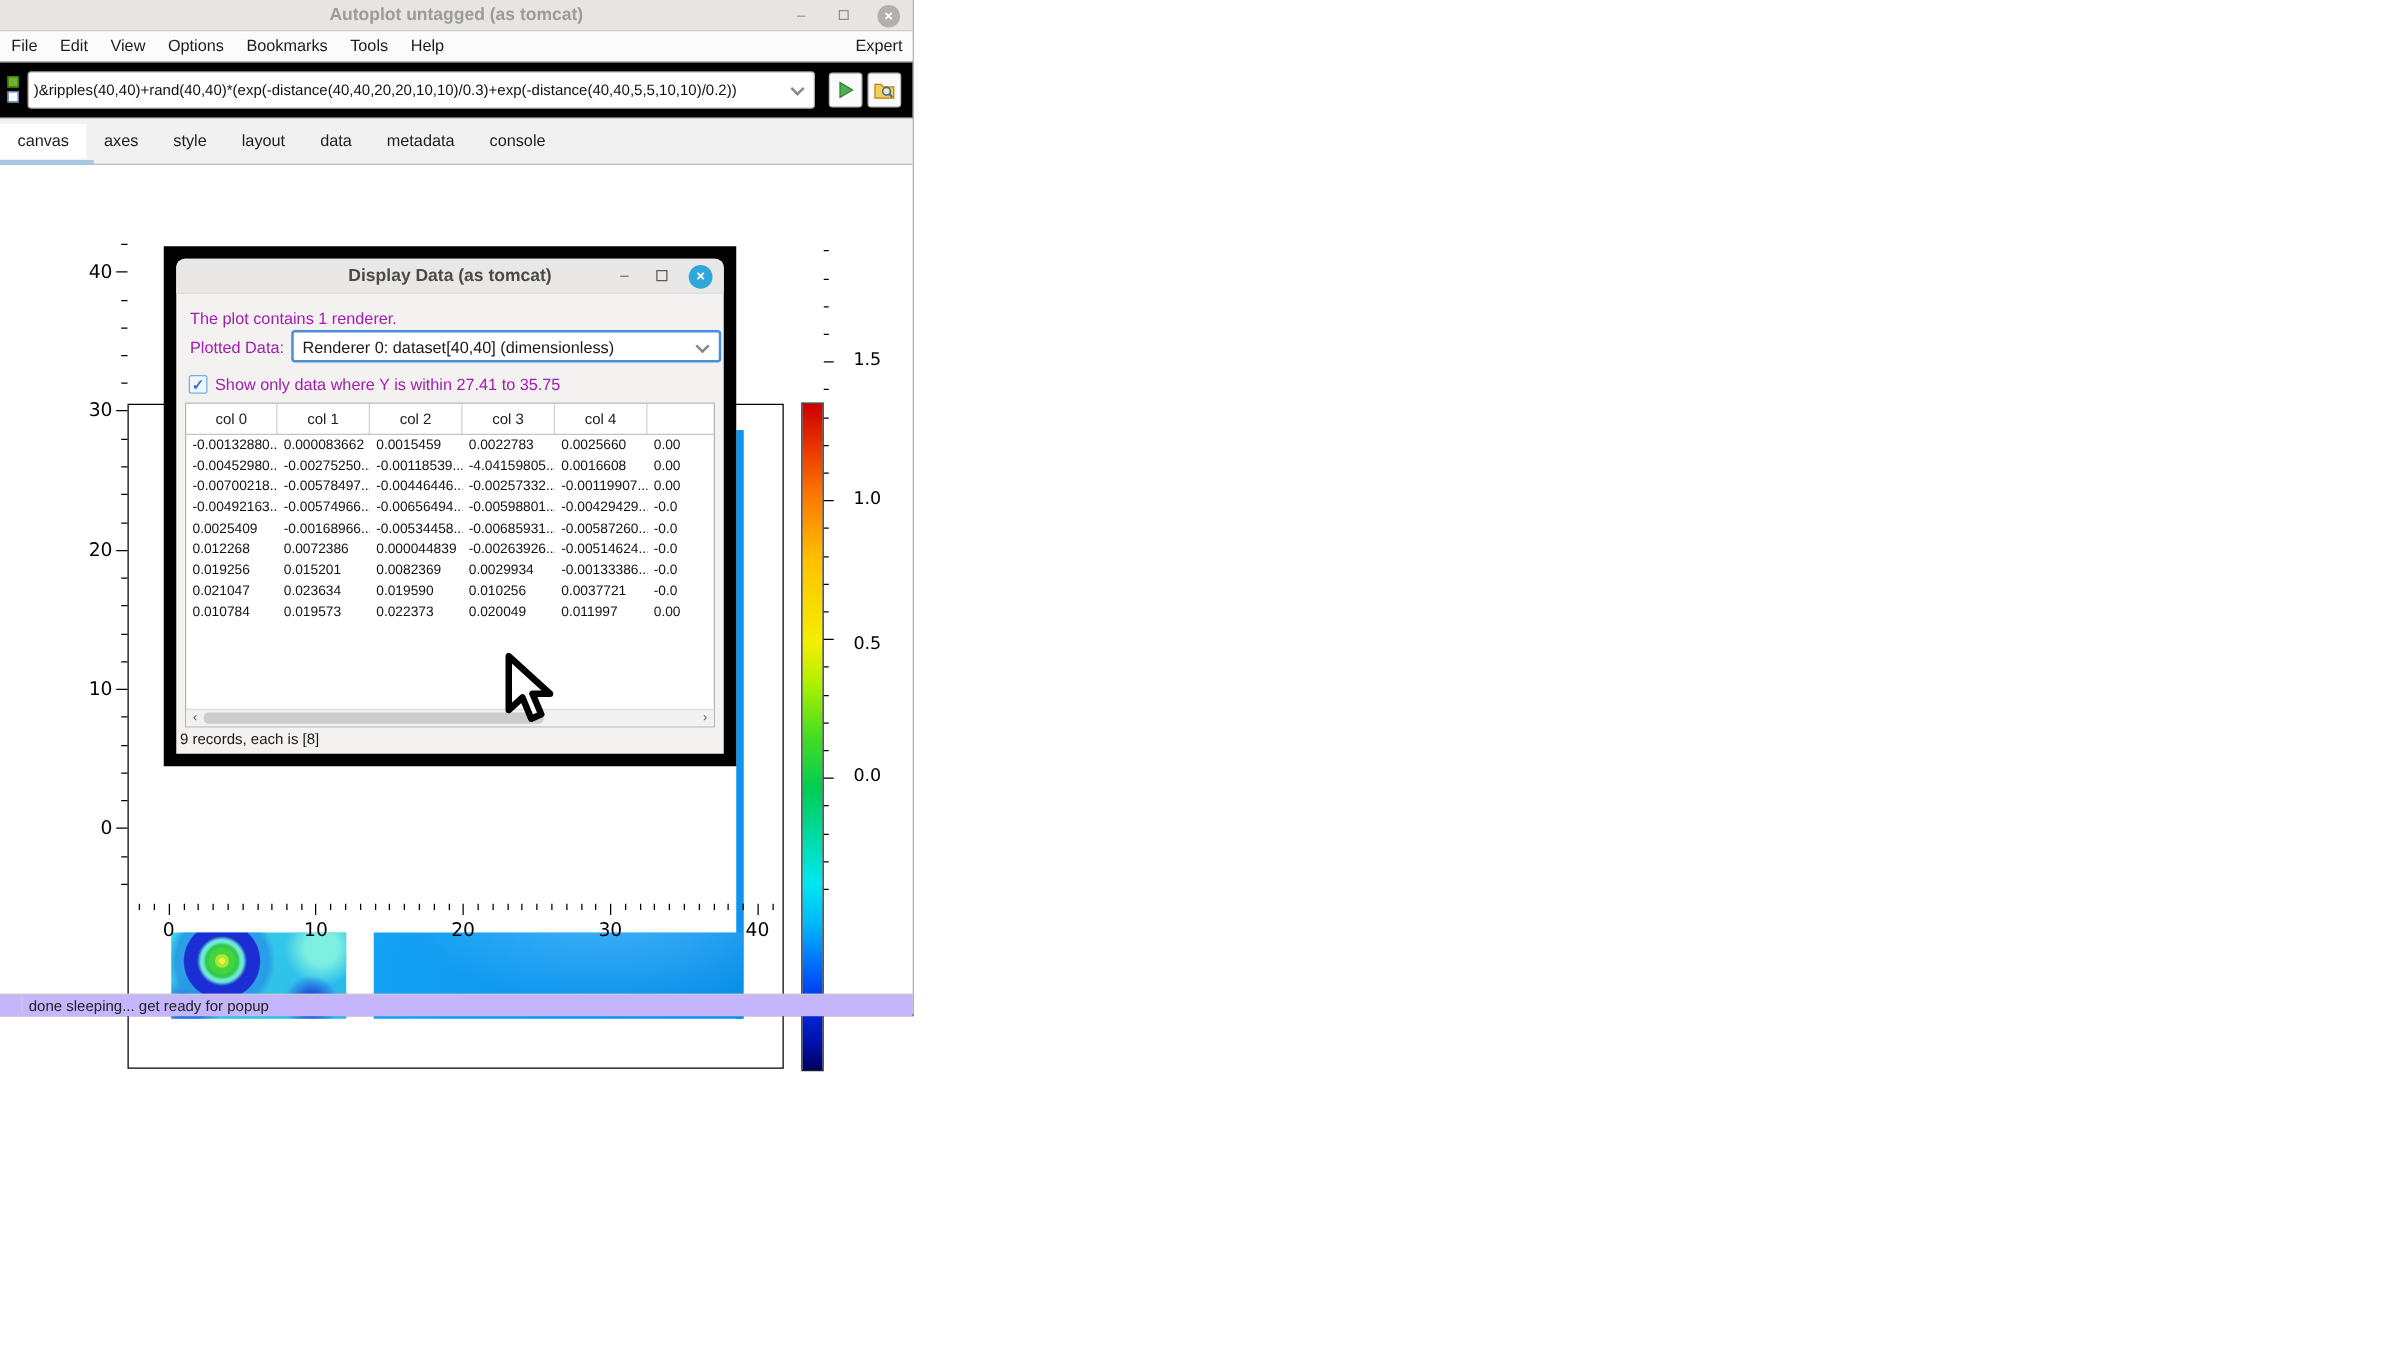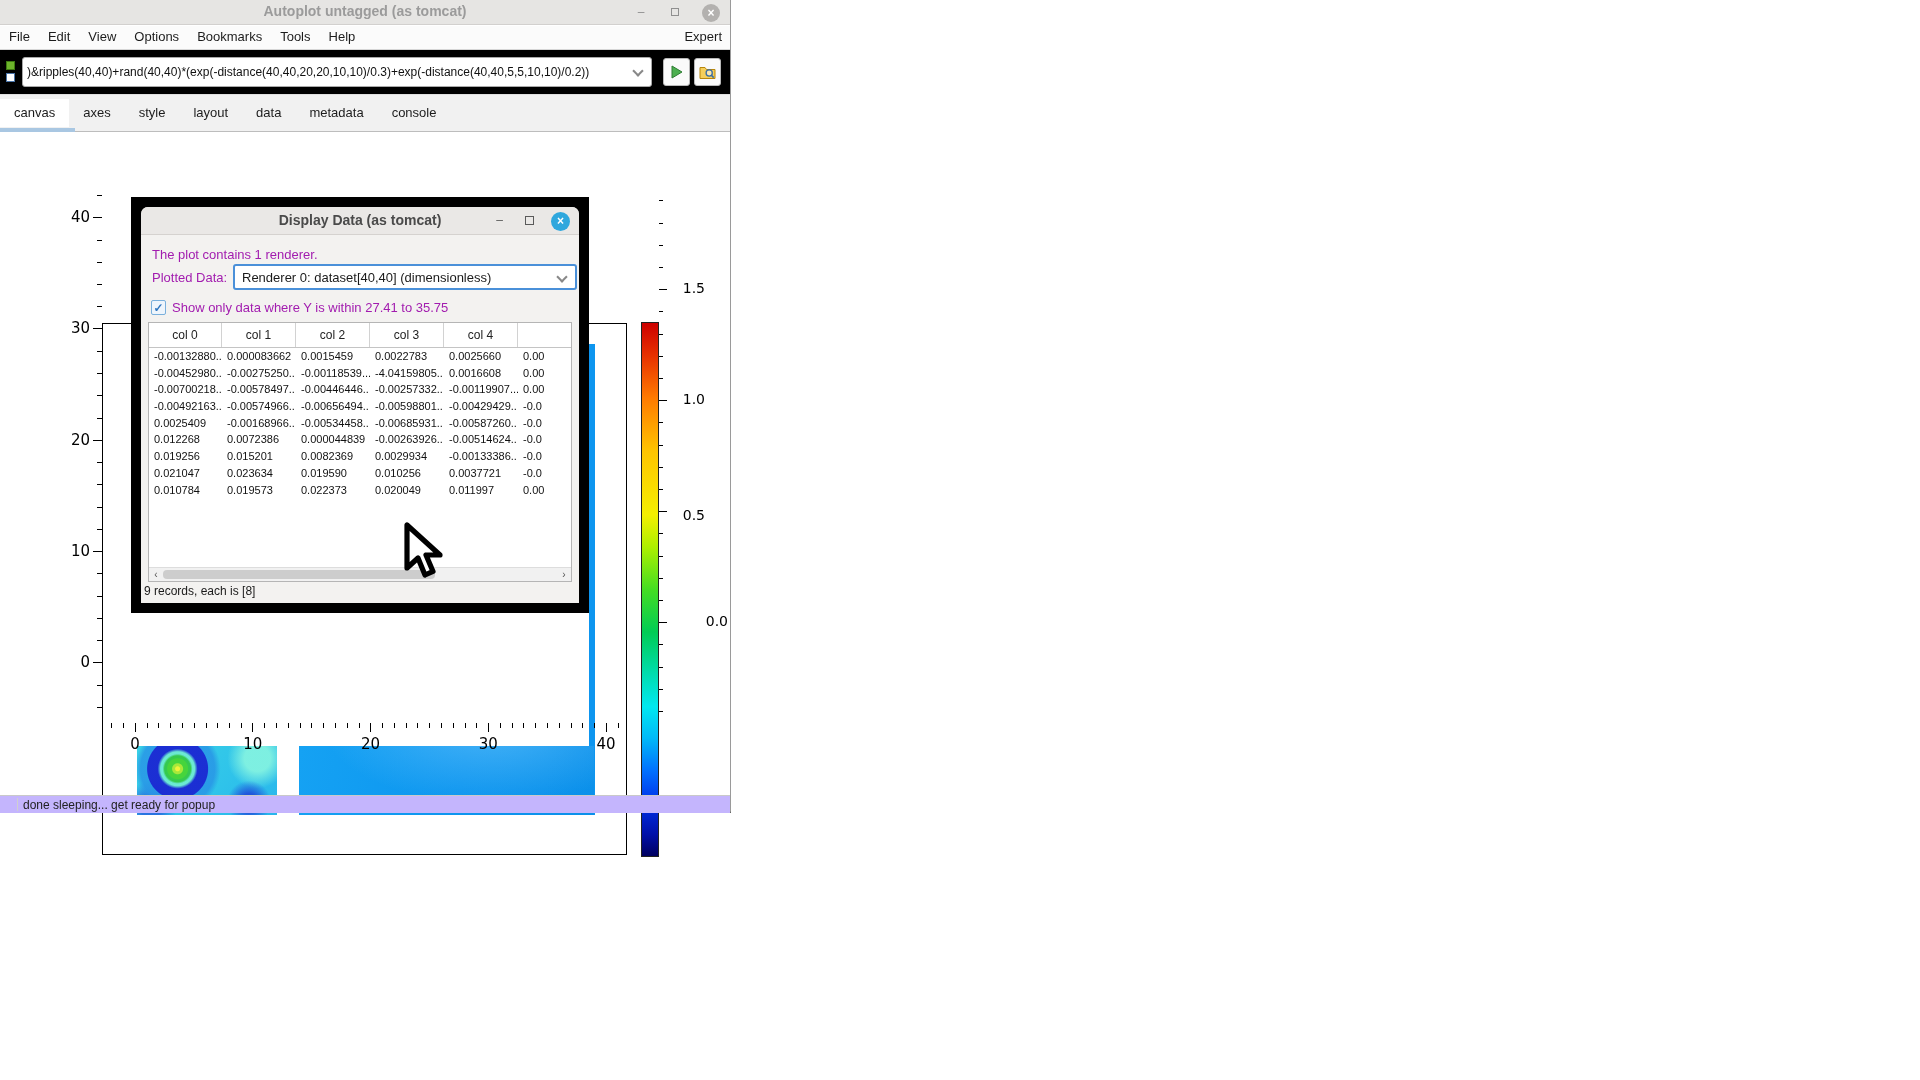--- a/index.html
+++ b/index.html
@@ -246,7 +246,7 @@
         <div class="tick" style="left: 659px; top: 379px; width: 8px; height: 1px;"></div>
         <div class="axis-label cblab" style="left: 671px; top: 375px;">0.5</div>
         <div class="tick" style="left: 659px; top: 490px; width: 8px; height: 1px;"></div>
-        <div class="axis-label cblab" style="left: 694px; top: 481px;">0.0</div>
+        <div class="axis-label cblab" style="left: 671px; top: 481px;">0.0</div>
         <div class="tick" style="left: 659px; top: 68.4px; width: 4px; height: 1px;"></div>
         <div class="tick" style="left: 659px; top: 90.6px; width: 4px; height: 1px;"></div>
         <div class="tick" style="left: 659px; top: 112.8px; width: 4px; height: 1px;"></div>

